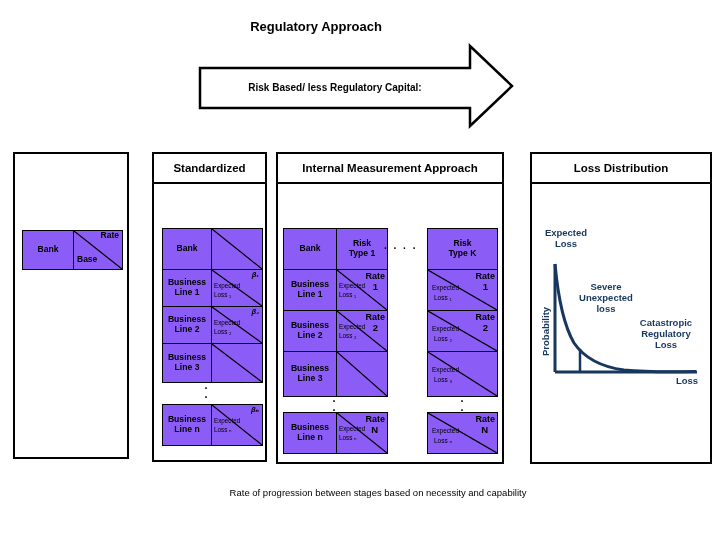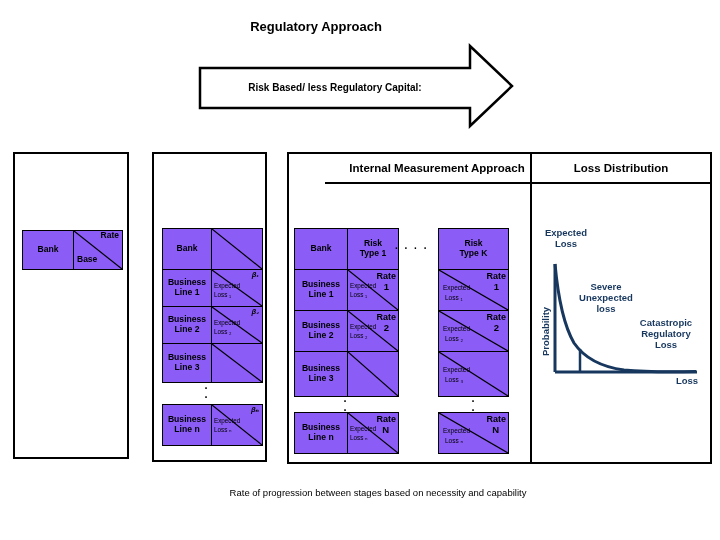--- a/index.html
+++ b/index.html
@@ -64,6 +64,7 @@
 </div>
 
 <div class="panel" style="left:152px;top:152px;width:111px;height:306px;">
+  <div class="phead" style="height:28px;">Standardized</div>
   <table class="t" style="left:8px;top:74px;">
     <tbody>
         <tr>

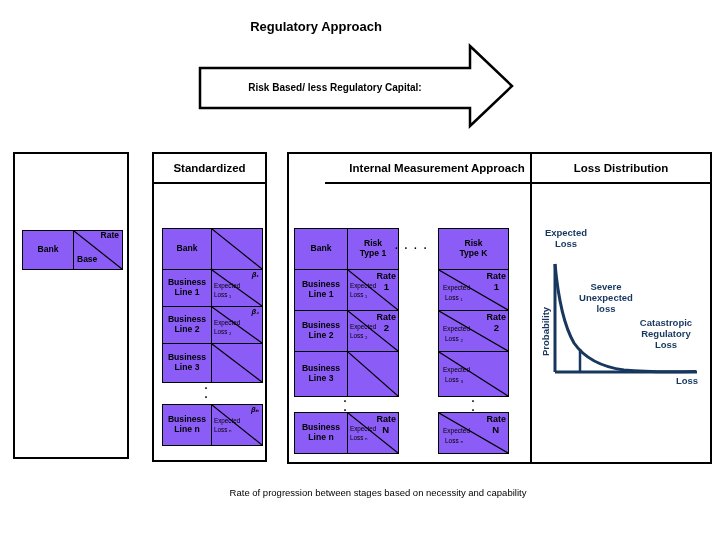--- a/index.html
+++ b/index.html
@@ -130,7 +130,7 @@
     </table>
 </div>
 
-<div class="panel" style="left:287px;top:152px;width:224px;height:308px;padding-left:36px;">
+<div class="panel" style="left:276px;top:152px;width:224px;height:308px;">
   <div class="phead" style="height:28px;">Internal Measurement Approach</div>
 
   <table class="t" style="left:5px;top:74px;">

